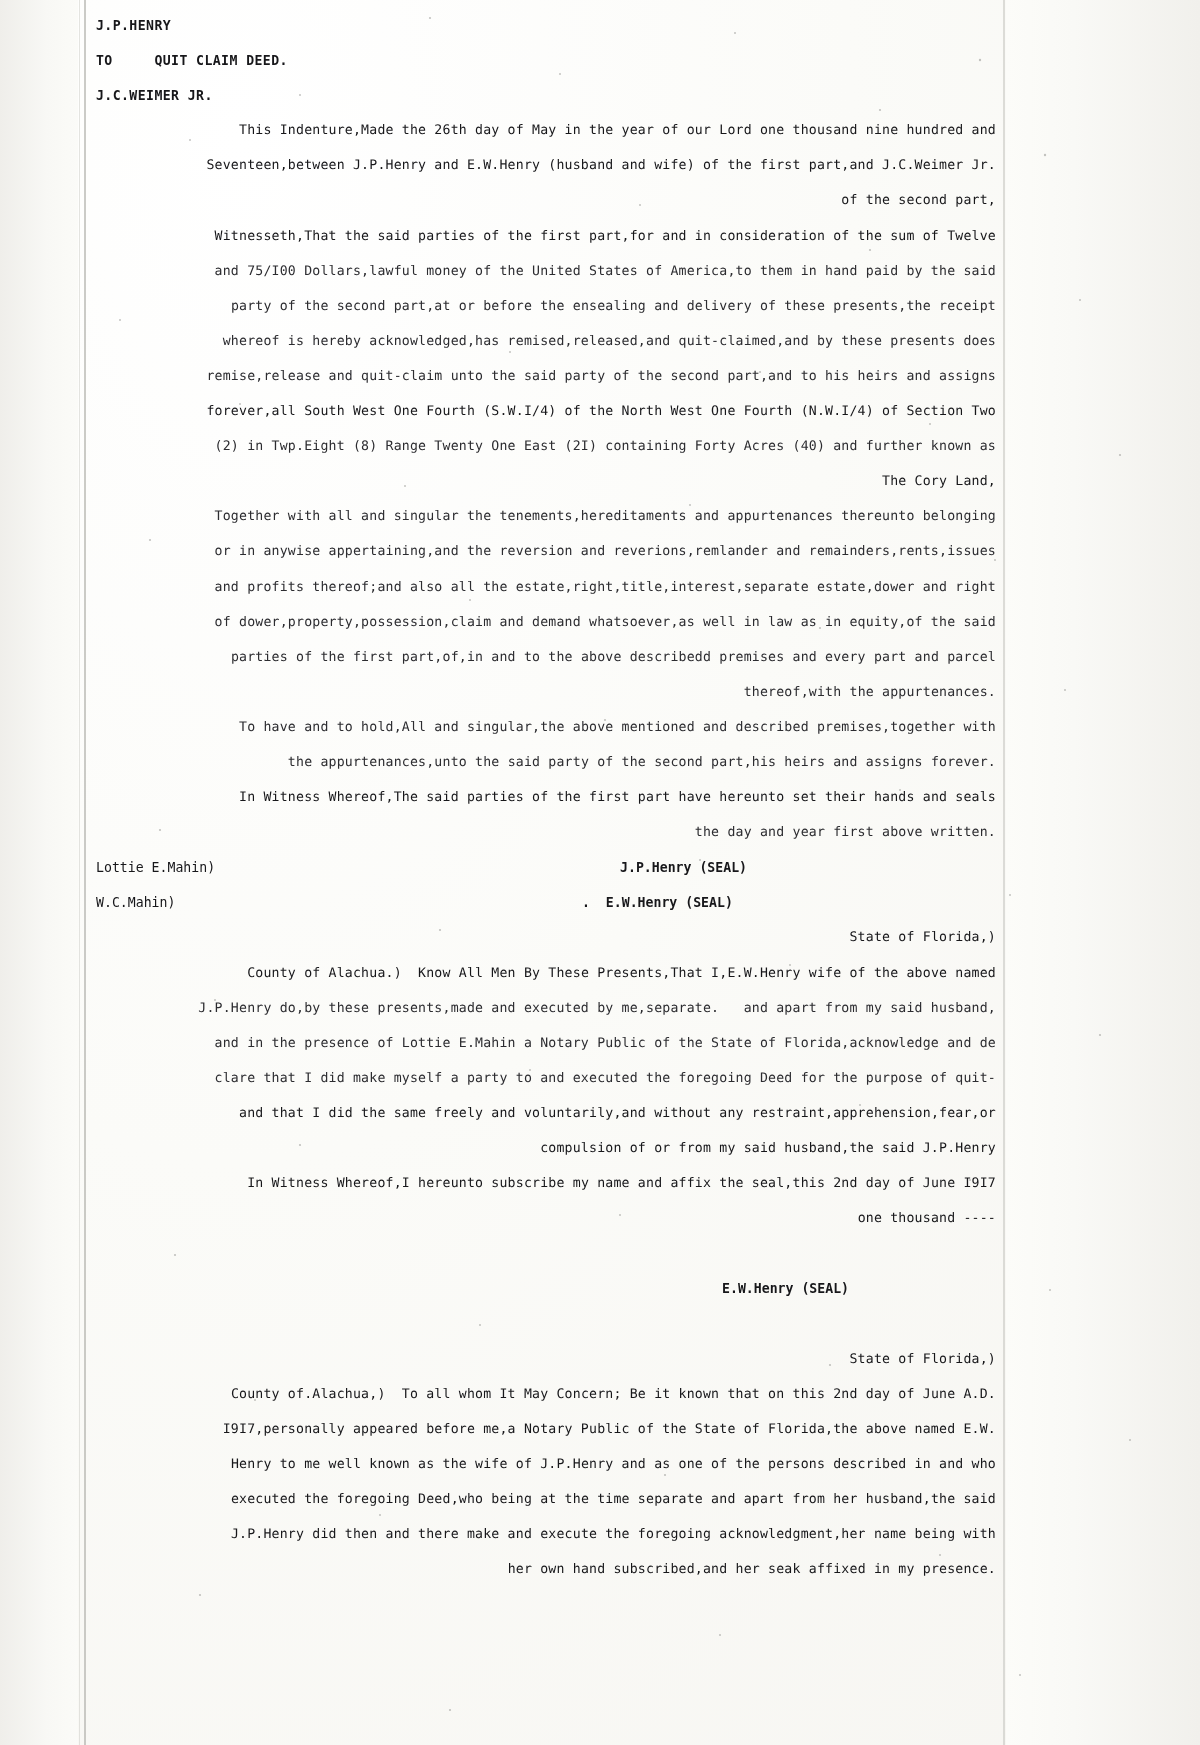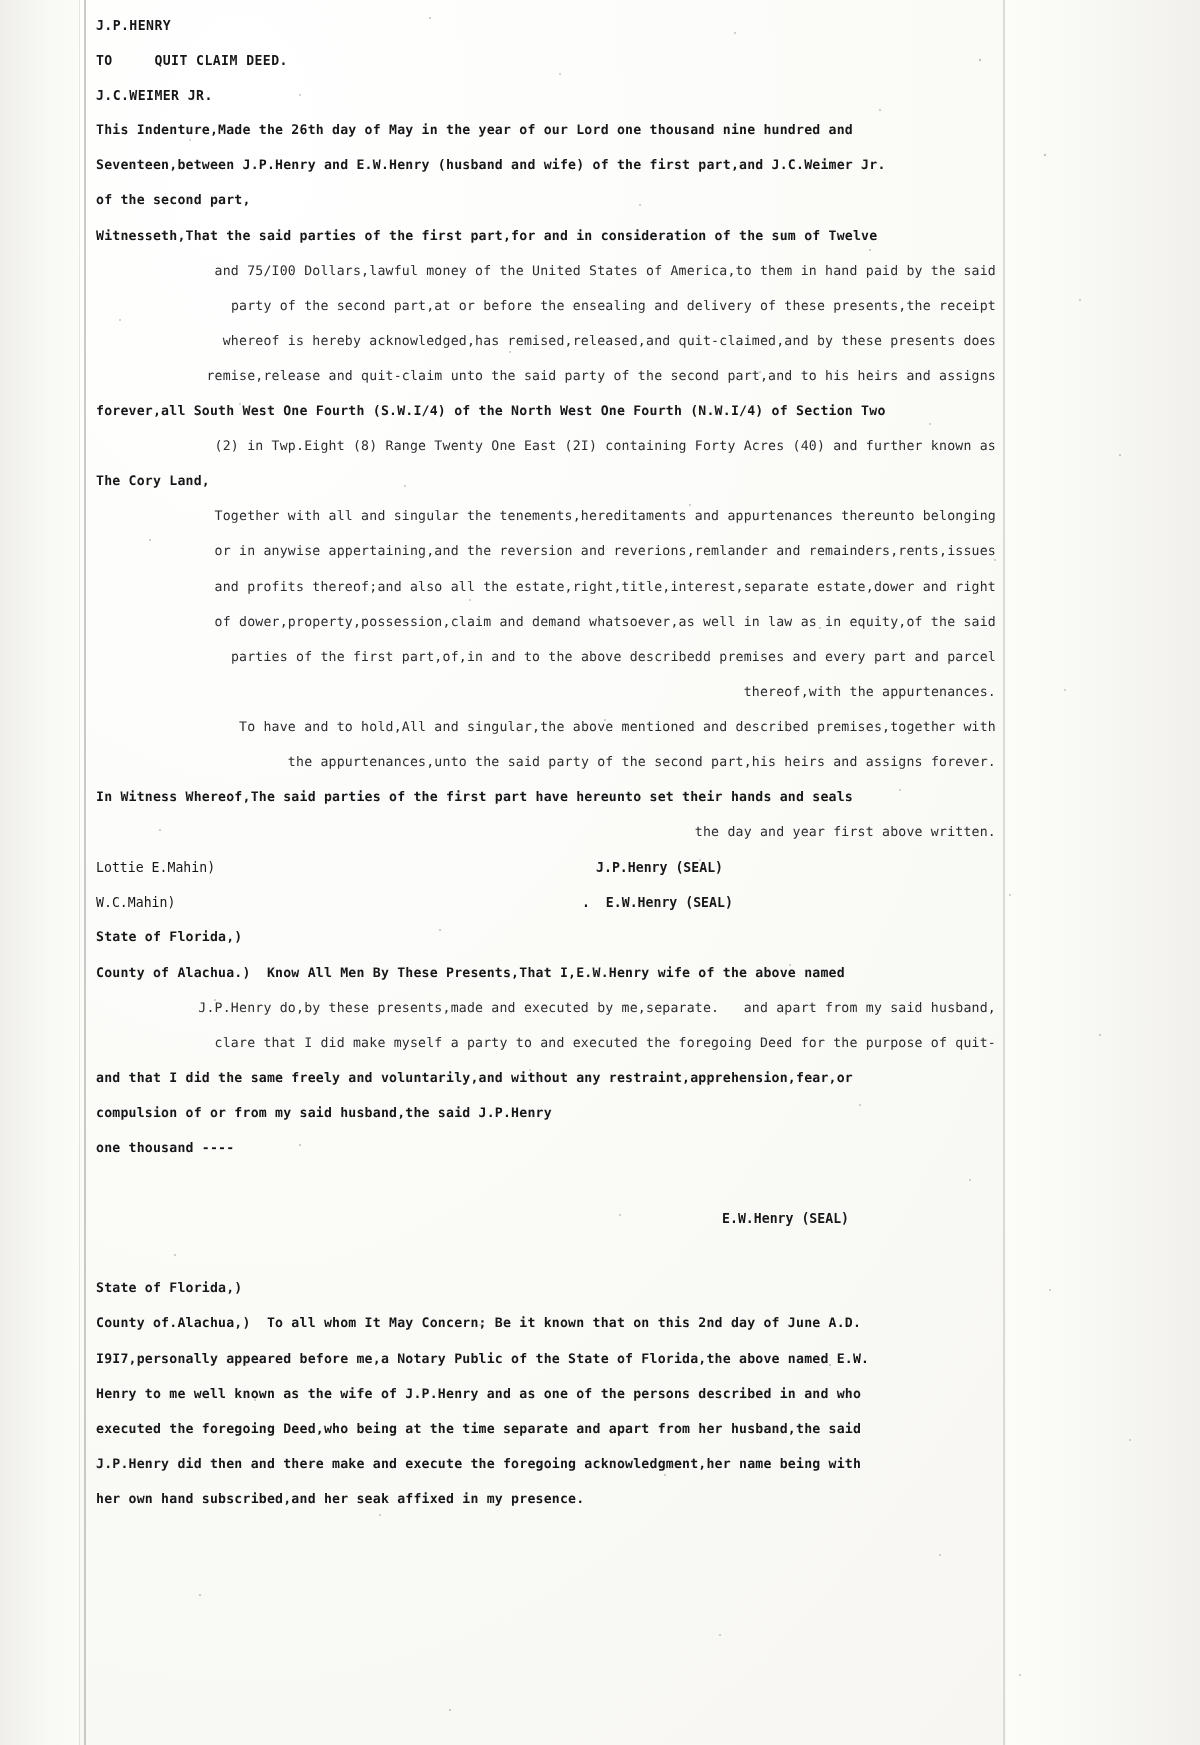--- a/index.html
+++ b/index.html
@@ -87,7 +87,7 @@
     letter-spacing: .2px;
     text-rendering: geometricPrecision;
   }
-  .line.bold { font-weight: bold; }
+  .line.bold { font-weight: normal; text-align: right; }
   .line.blank { color: transparent; }
 
   

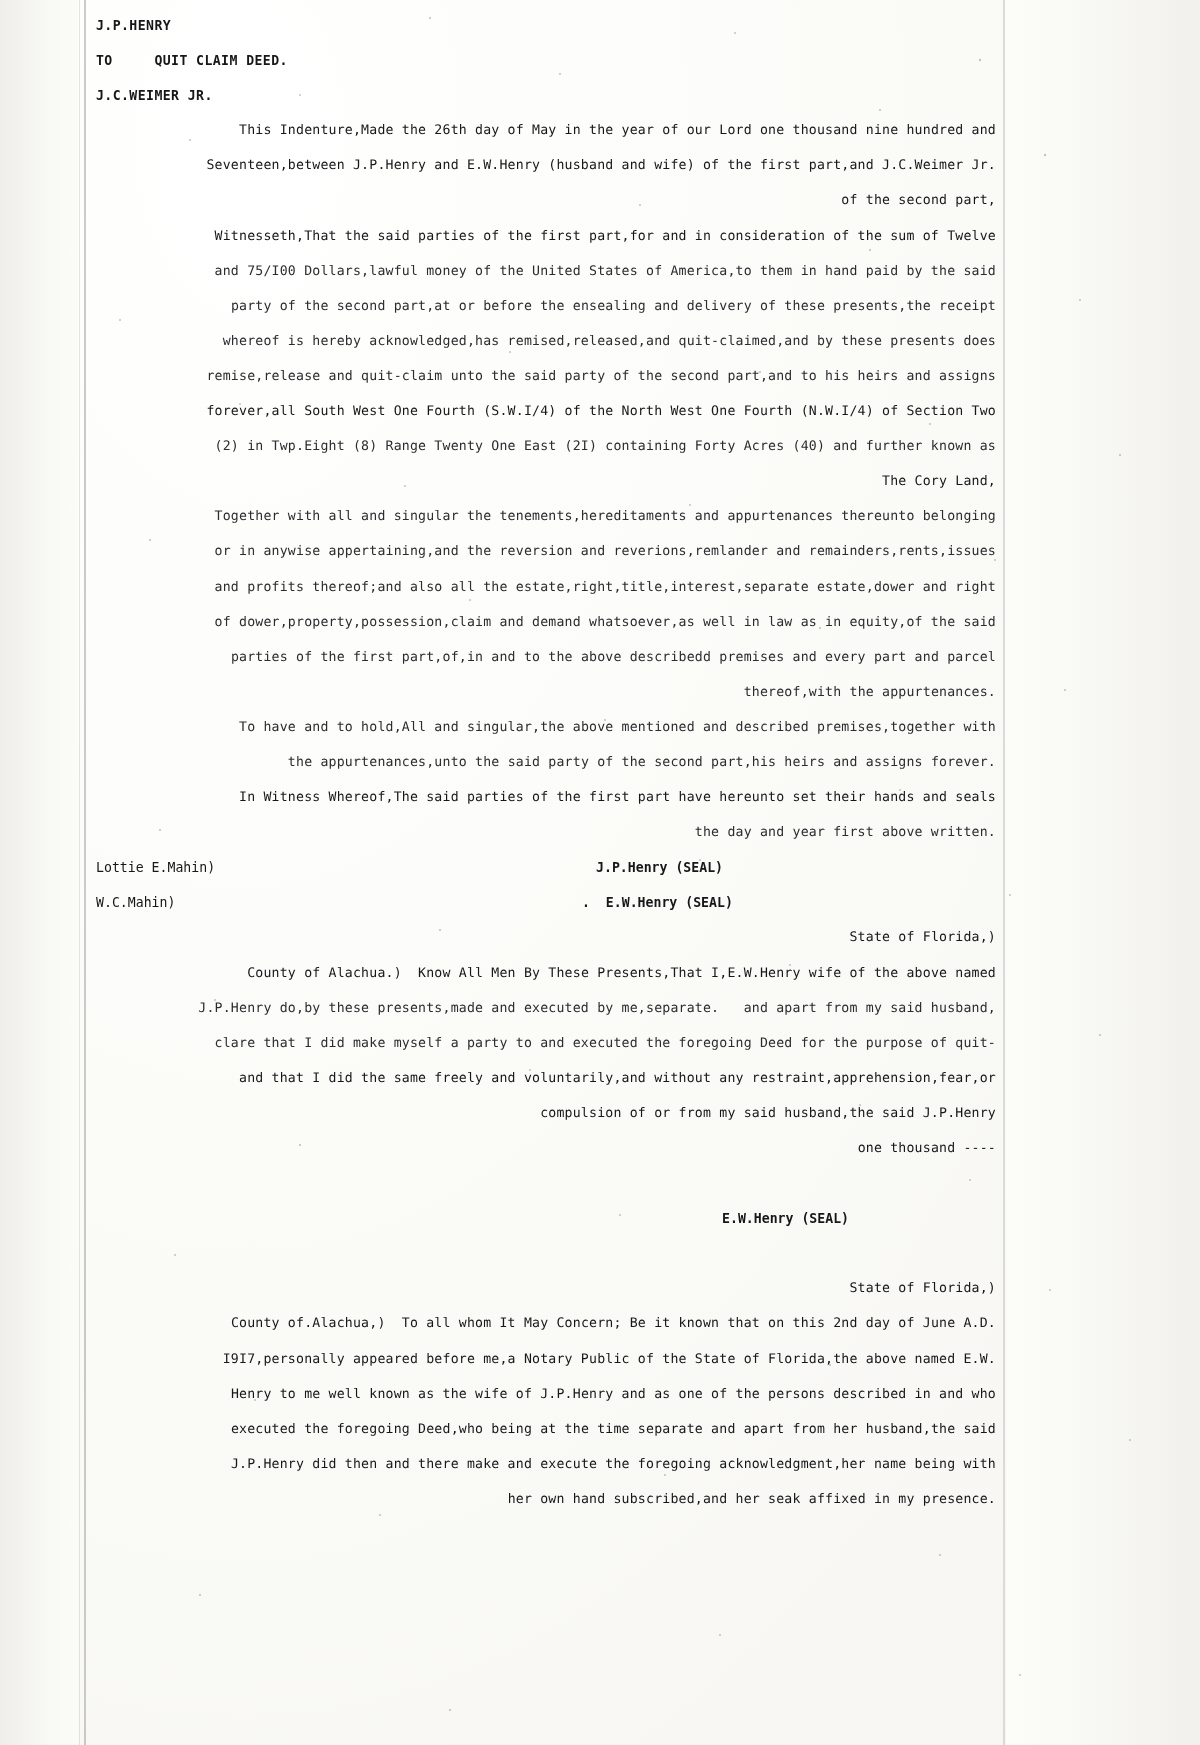--- a/index.html
+++ b/index.html
@@ -115,7 +115,7 @@
   .sigrow .right {
     position: absolute; top: 0;
   }
-  .right-seal { left: 500px; font-weight: bold; }
+  .right-seal { left: 524px; font-weight: bold; }
   .right-seal2 { left: 486px; font-weight: bold; }
   .right-seal3 { left: 626px; font-weight: bold; }
   .mid    { color: #2c2c30; text-align: right; }

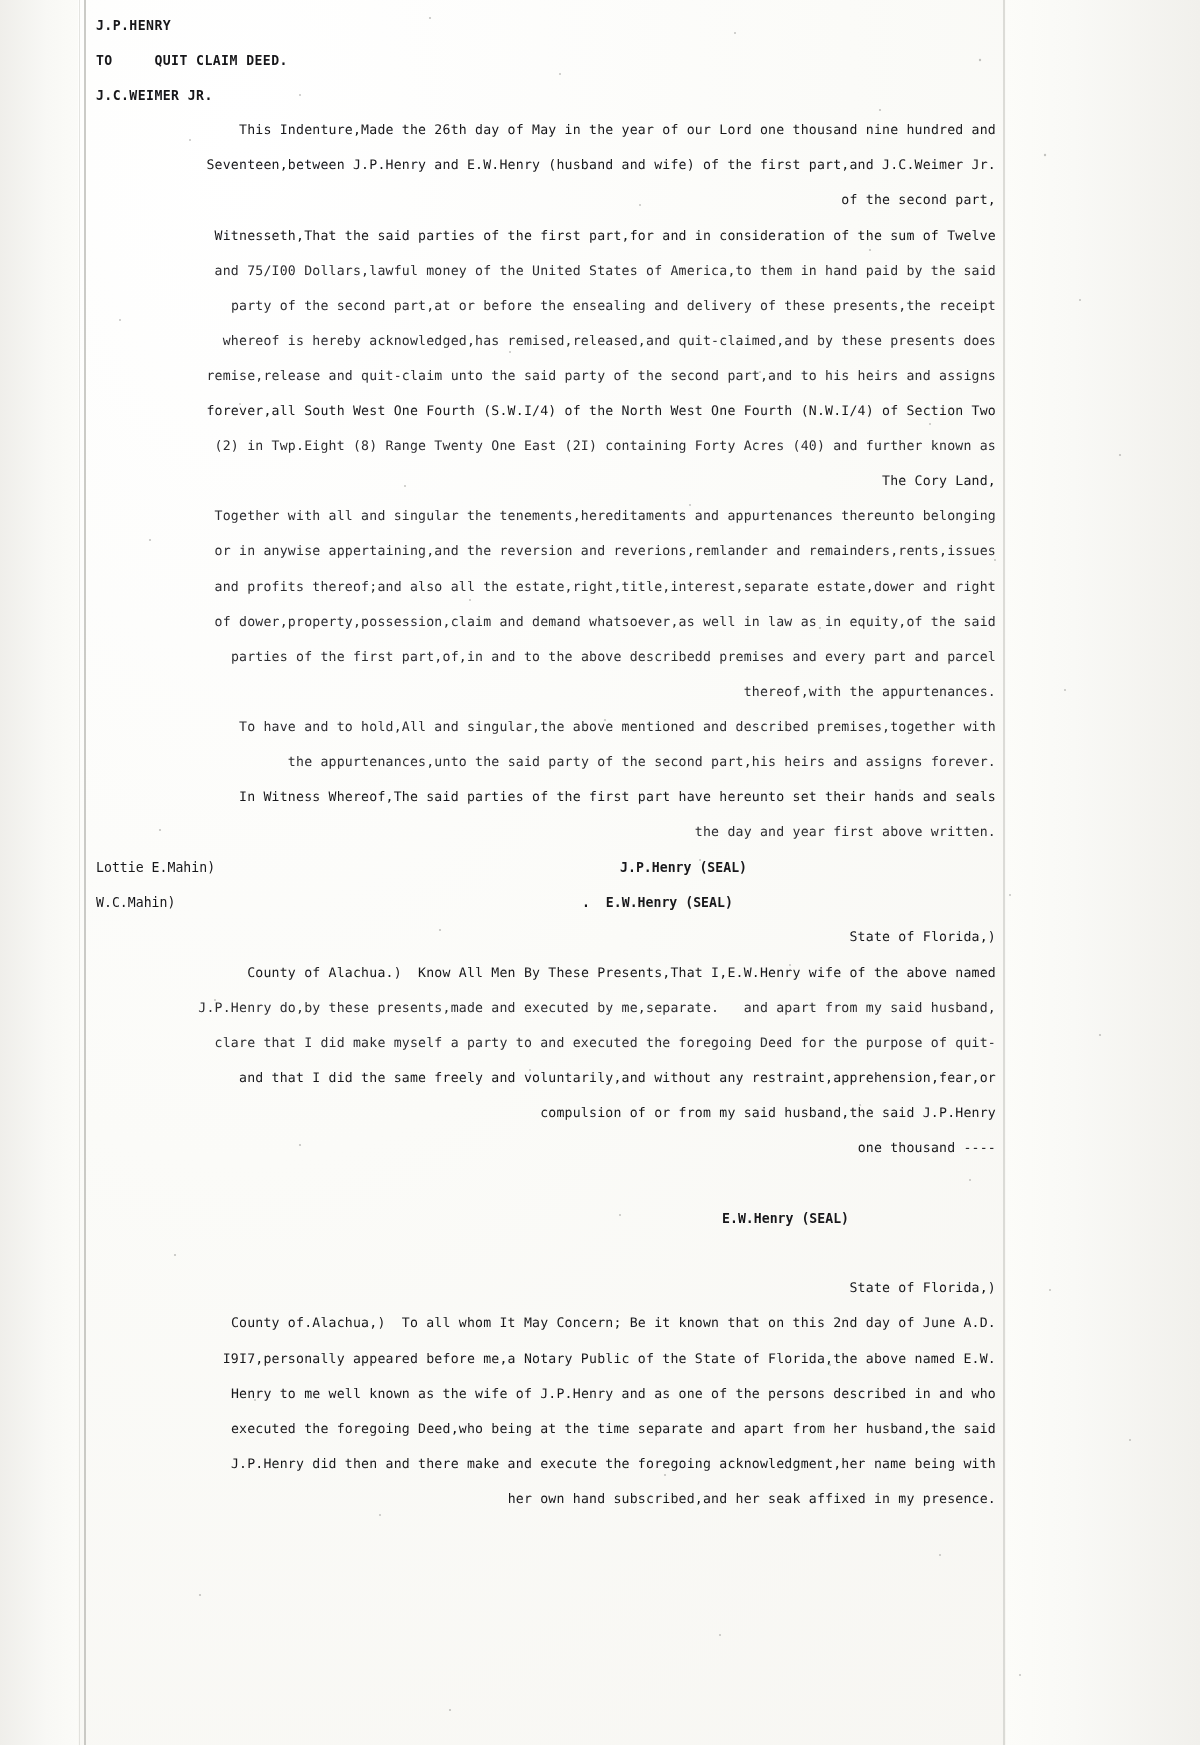--- a/index.html
+++ b/index.html
@@ -230,6 +230,7 @@
     <div class="line bold">State of Florida,)</div>
     <div class="line bold">County of Alachua.)  Know All Men By These Presents,That I,E.W.Henry wife of the above named</div>
     <div class="line mid">J.P.Henry do,by these presents,made and executed by me,separate.   and apart from my said husband,</div>
+    <div class="line mid">and in the presence of Lottie E.Mahin a Notary Public of the State of Florida,acknowledge and de</div>
     <div class="line mid">clare that I did make myself a party to and executed the foregoing Deed for the purpose of quit-</div>
     <div class="line bold">and that I did the same freely and voluntarily,and without any restraint,apprehension,fear,or</div>
     <div class="line bold">compulsion of or from my said husband,the said J.P.Henry</div>

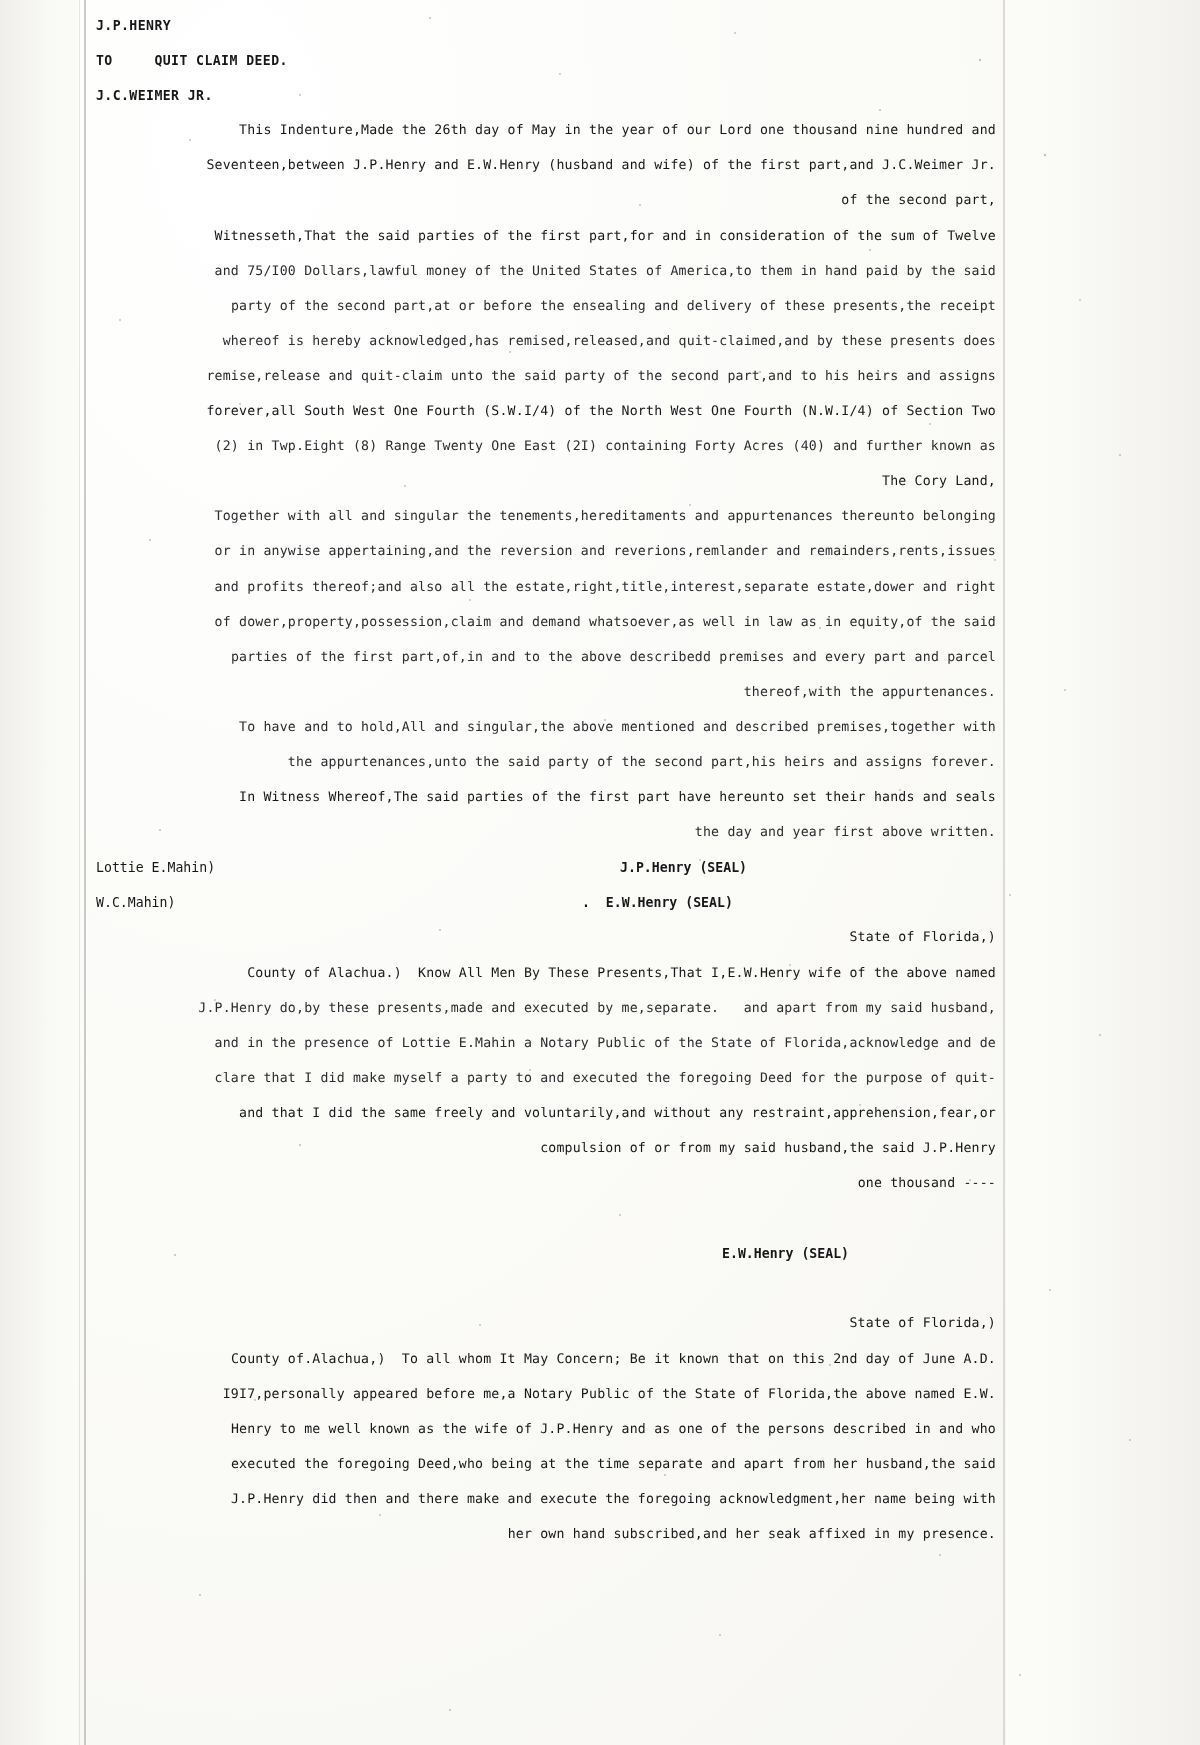--- a/index.html
+++ b/index.html
@@ -234,6 +234,7 @@
     <div class="line mid">clare that I did make myself a party to and executed the foregoing Deed for the purpose of quit-</div>
     <div class="line bold">and that I did the same freely and voluntarily,and without any restraint,apprehension,fear,or</div>
     <div class="line bold">compulsion of or from my said husband,the said J.P.Henry</div>
+    <div class="line bold">In Witness Whereof,I hereunto subscribe my name and affix the seal,this 2nd day of June I9I7</div>
     <div class="line bold">one thousand ----</div>
 
     <div class="line blank">.</div>

